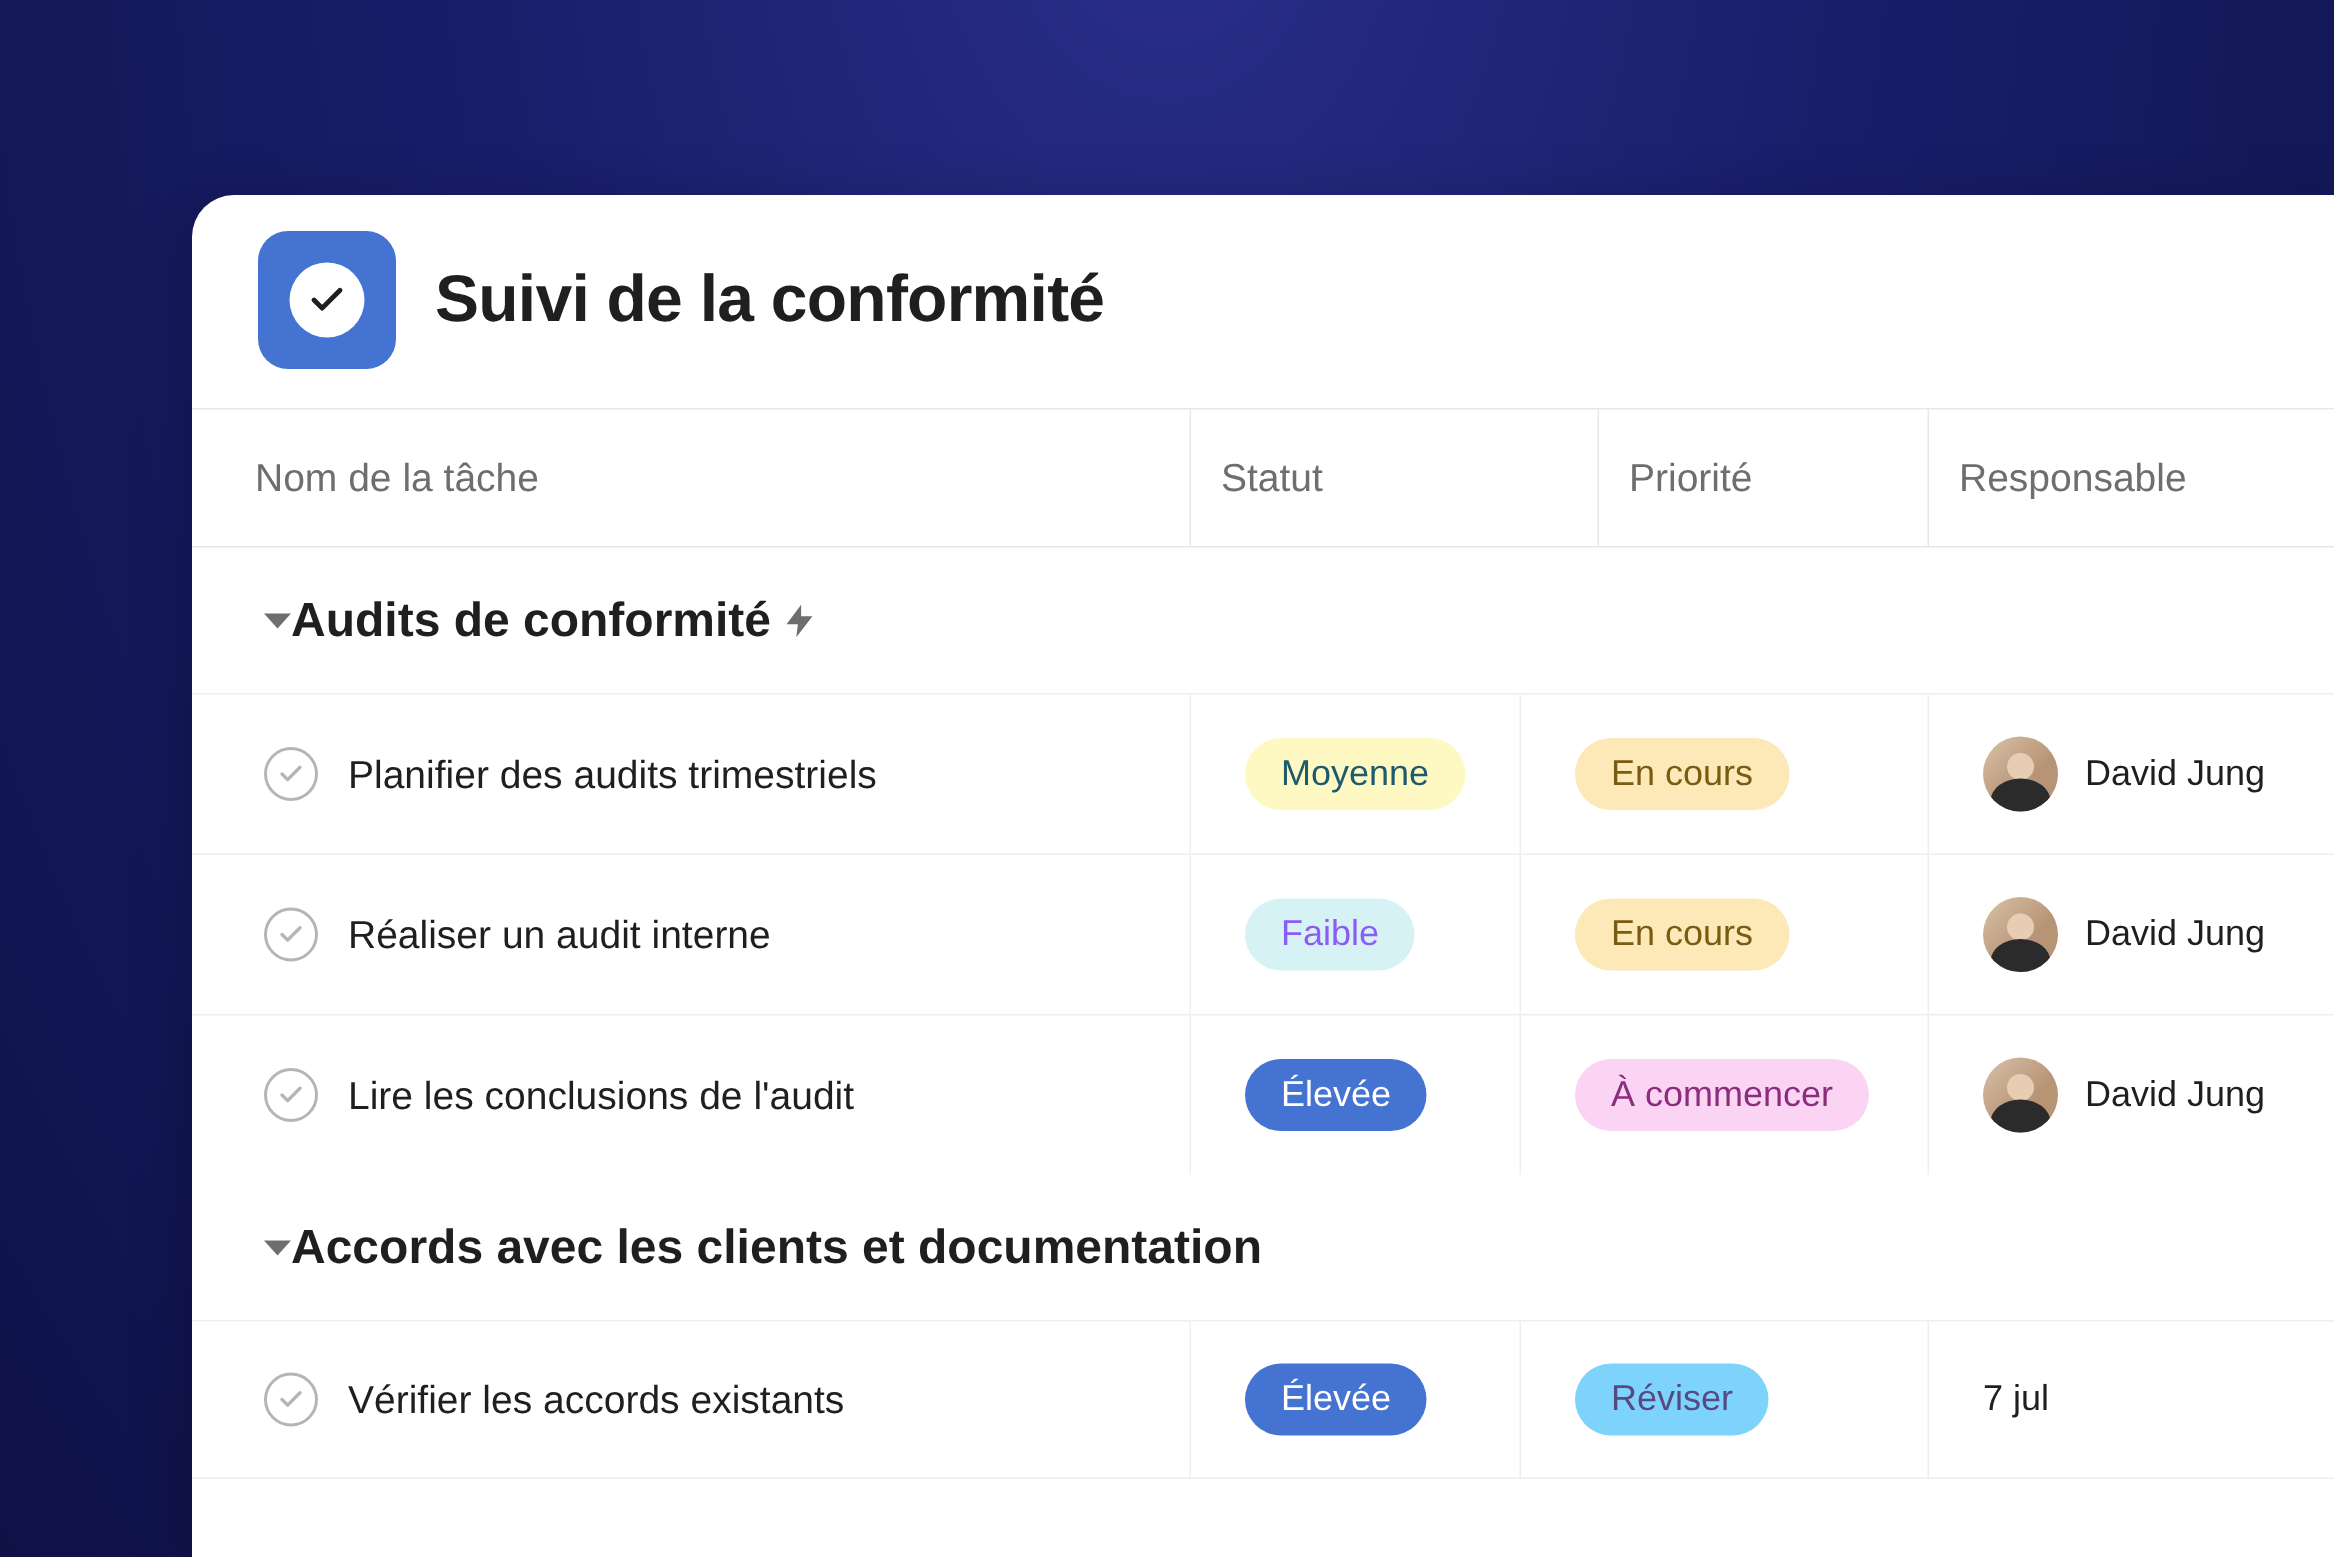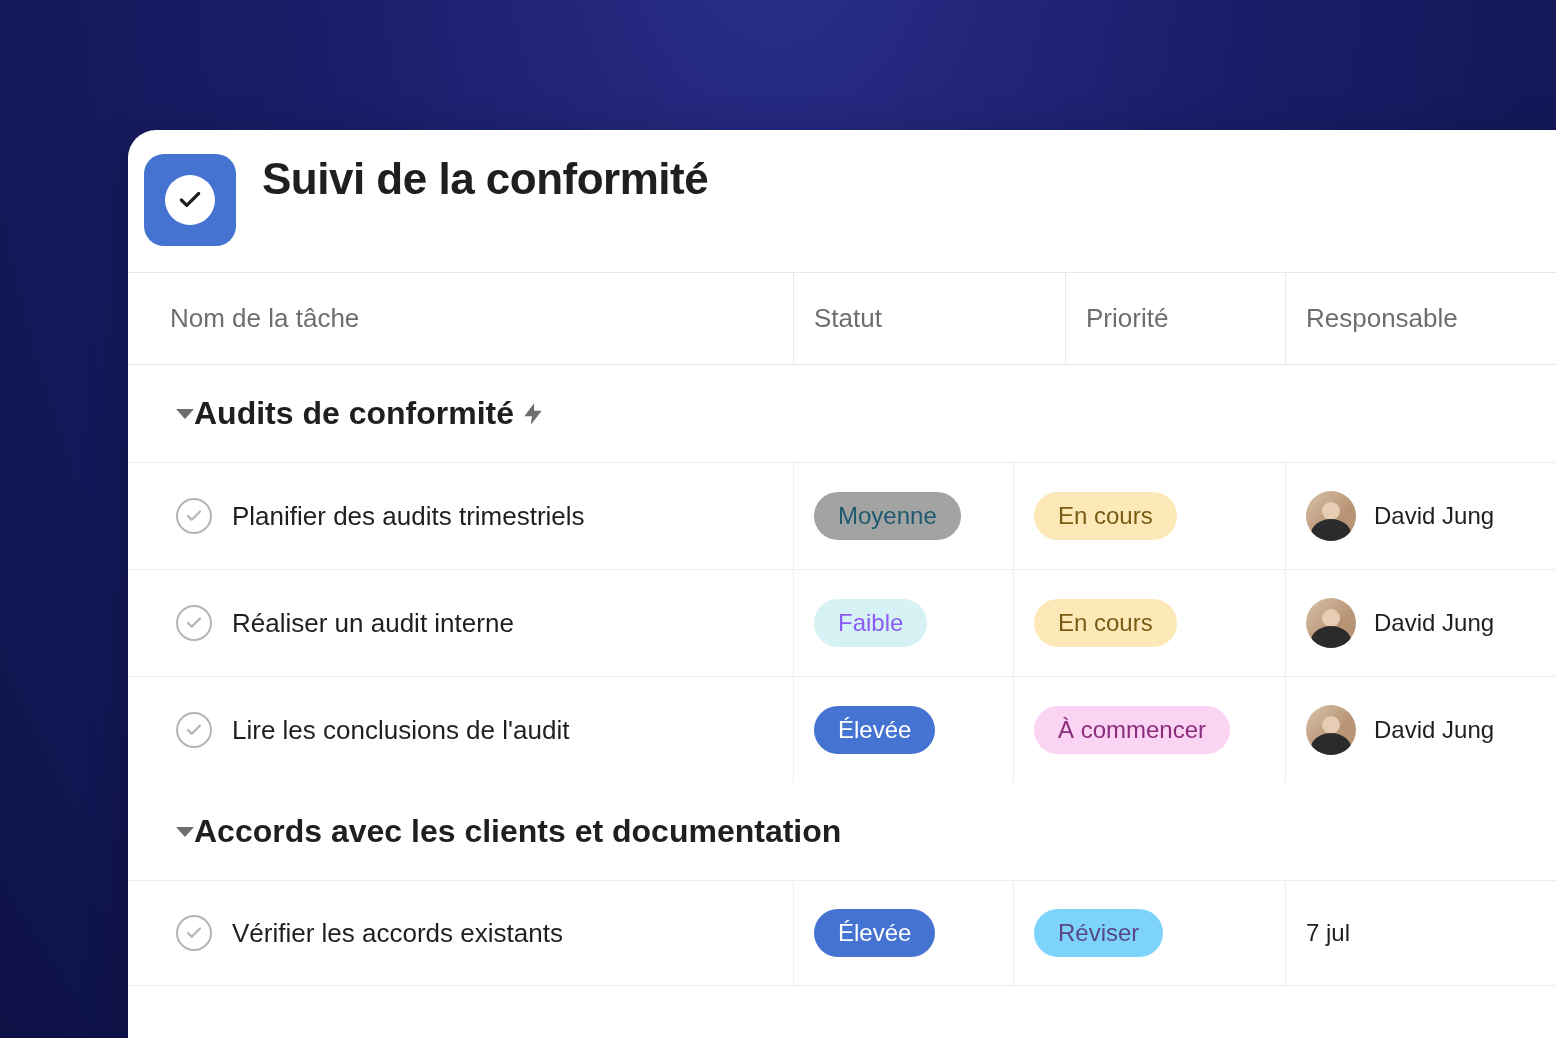--- a/index.html
+++ b/index.html
@@ -22,7 +22,8 @@
   }
   .header {
     display: flex;
-    padding: 24px 40px 26px 16px;
+    align-items: center;
+    padding: 24px 40px 26px 44px;
     gap: 26px;
   }
   .app-icon {

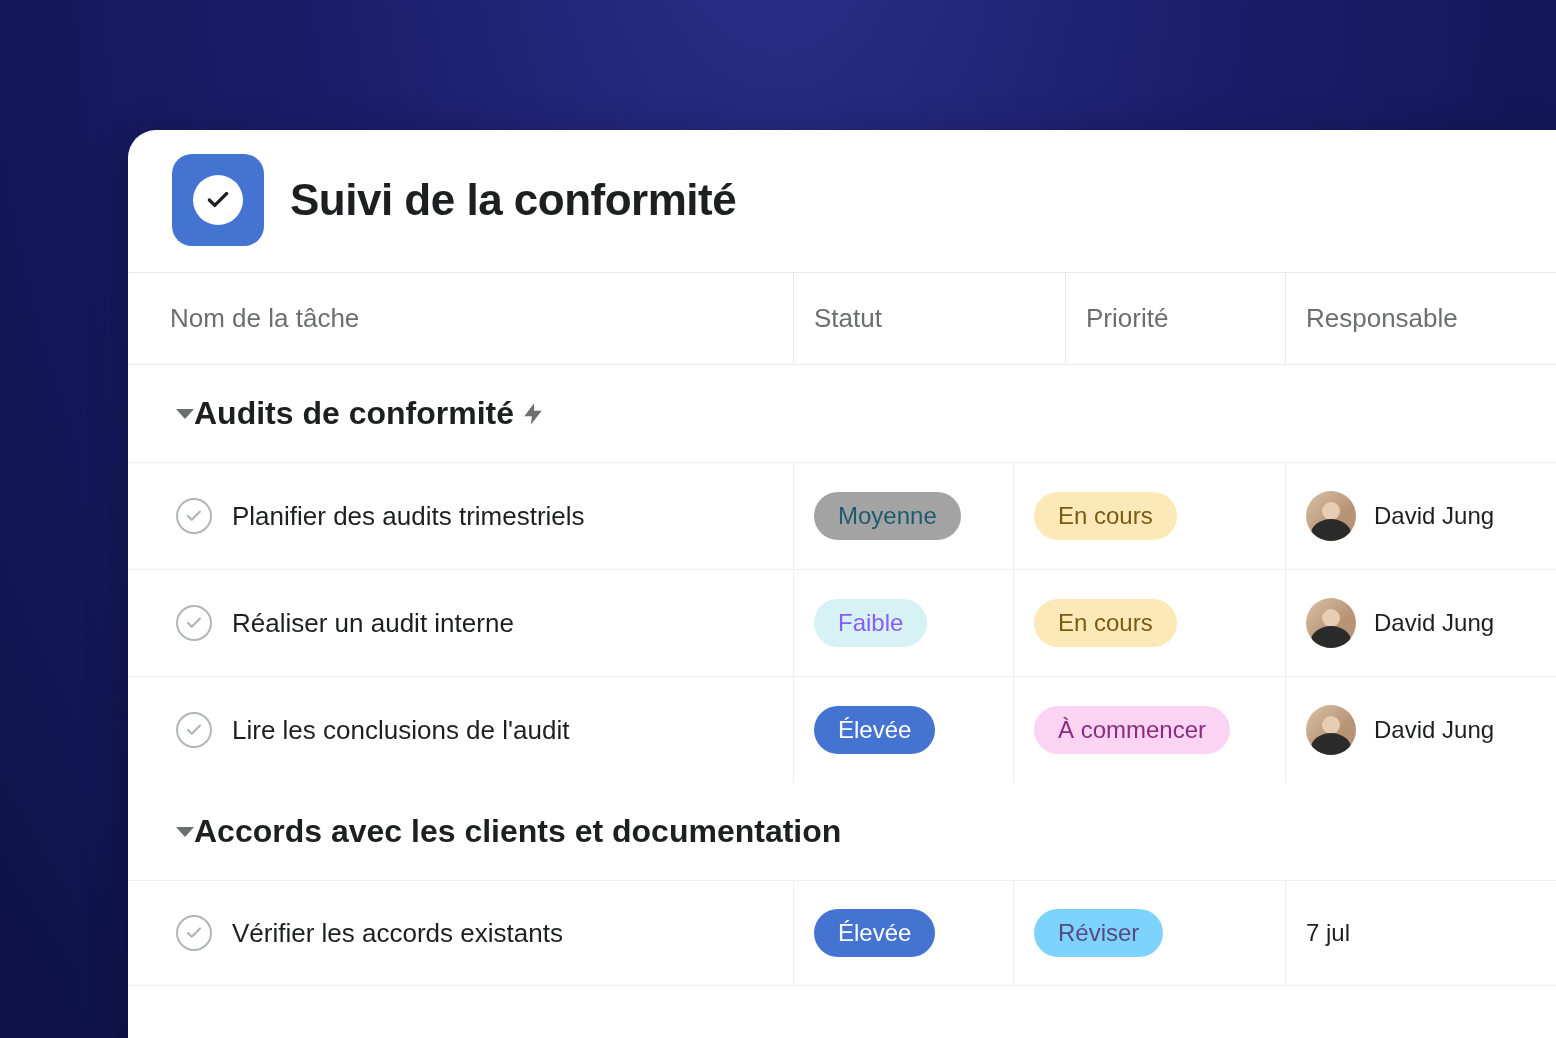--- a/index.html
+++ b/index.html
@@ -90,7 +90,7 @@
   }
   .task-row:last-child { border-bottom: 1px solid #edeef0; }
   .cell {
-    padding: 28px 20px;
+    padding: 28px 36px;
     font-size: 26px;
     color: #1e1f21;
     display: flex;

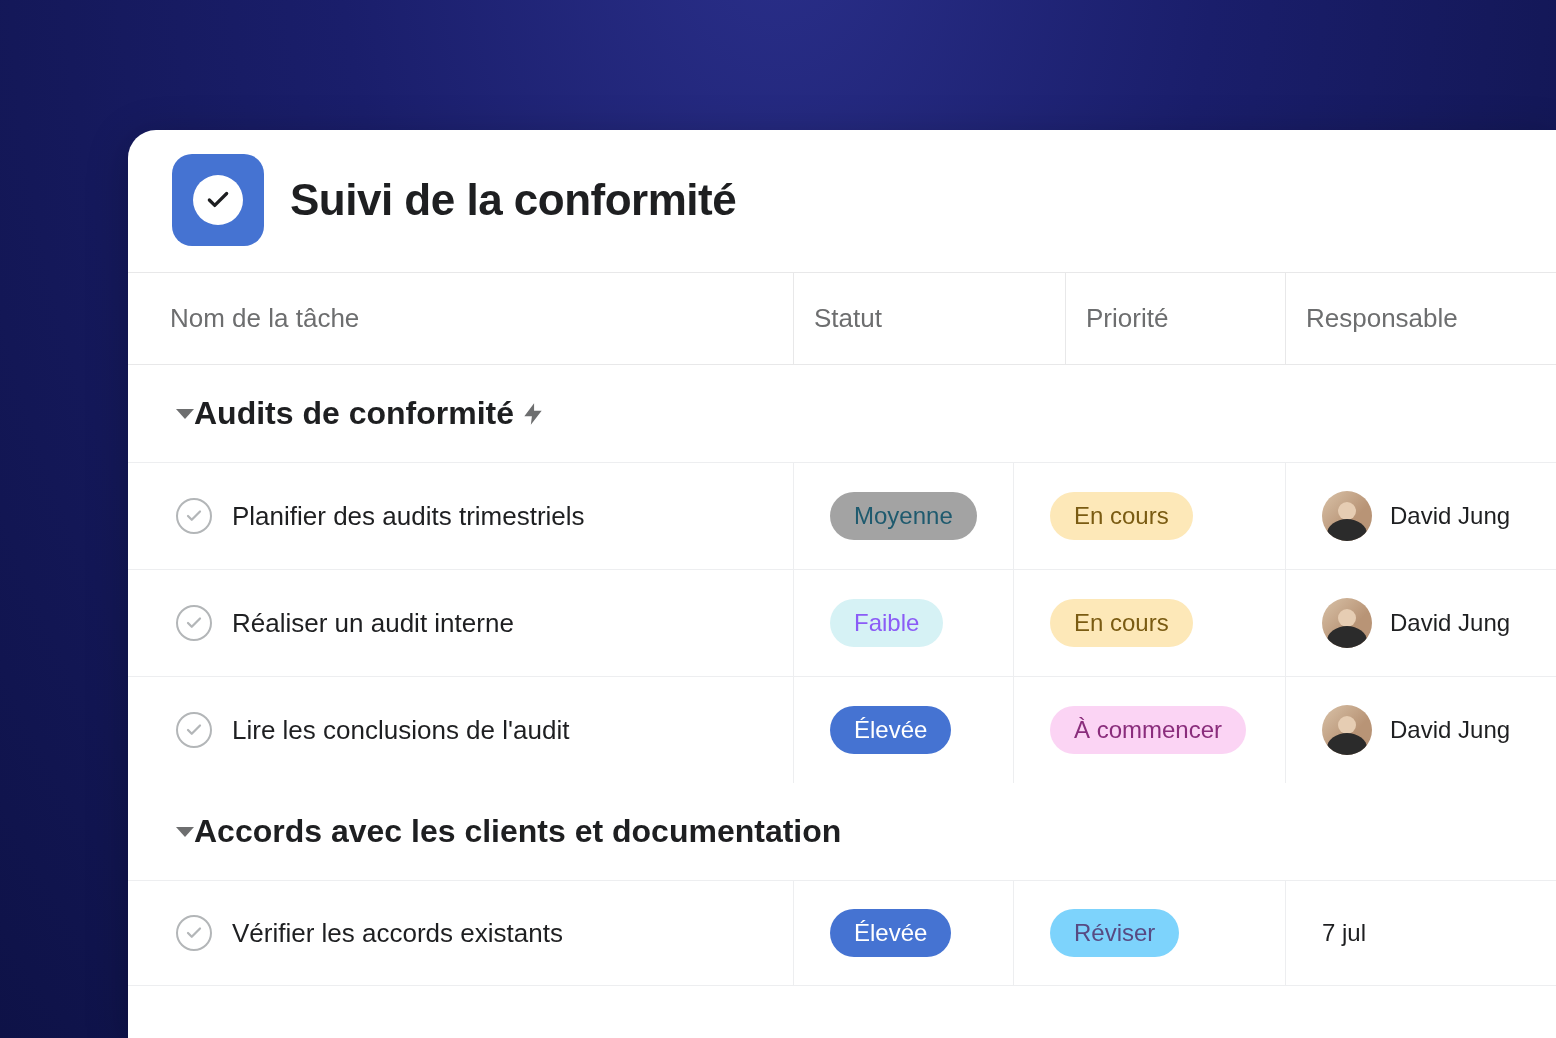--- a/index.html
+++ b/index.html
@@ -114,7 +114,7 @@
     font-size: 24px;
     font-weight: 500;
   }
-  .pill-moyenne   { background: #a3a3a3; color: #1e5a6e; text-align: right; }
+  .pill-moyenne   { background: #fef9c3; color: #1e5a6e; text-align: right; }
   .pill-faible    { background: #d6f2f5; color: #8b5cf6; }
   .pill-elevee    { background: #4573d2; color: #fff; }
   .pill-encours   { background: #fde8b8; color: #7a5b12; }

